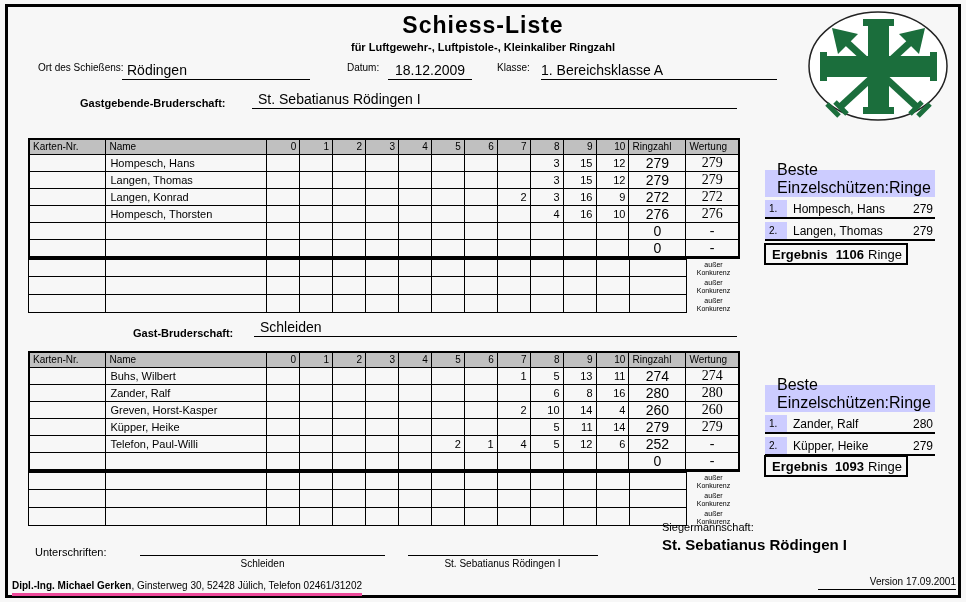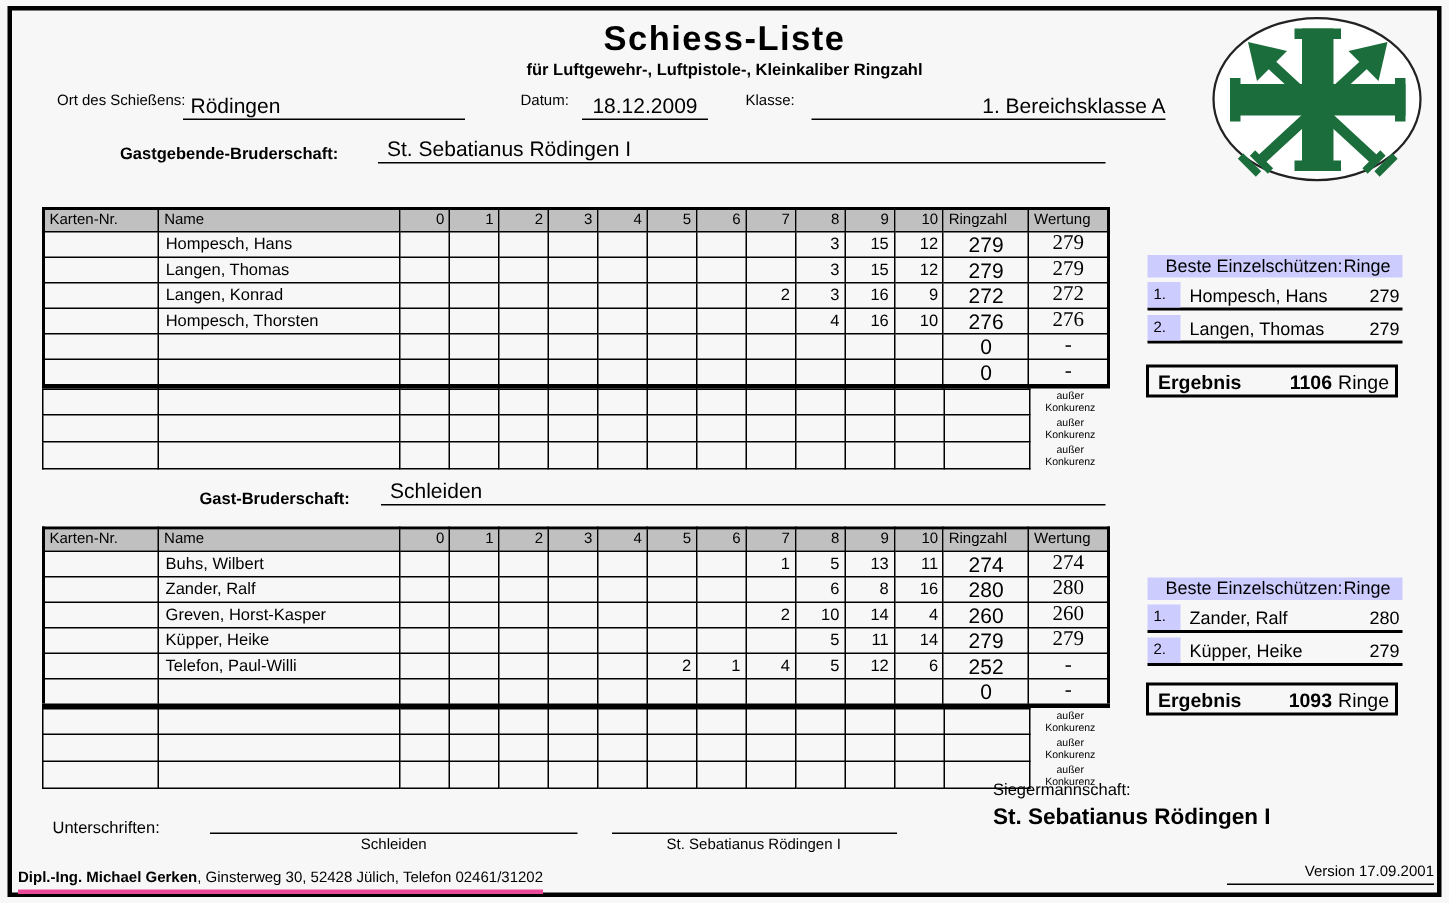--- a/index.html
+++ b/index.html
@@ -103,7 +103,7 @@
 <div class="abs flabel" style="left:347px;">Datum:</div>
 <div class="abs fvalue" style="left:388px;width:84px;text-align:center;">18.12.2009</div>
 <div class="abs flabel" style="left:497px;text-align:right;">Klasse:</div>
-<div class="abs fvalue" style="left:541px;width:236px;text-align:right;">1. Bereichsklasse A</div>
+<div class="abs fvalue" style="left:541px;width:236px;text-align:left;">1. Bereichsklasse A</div>
 
 <div class="abs blabel" style="left:80px;top:97px;">Gastgebende-Bruderschaft:</div>
 <div class="abs bvalue" style="left:252px;top:91px;width:485px;">St. Sebatianus Rödingen I</div>

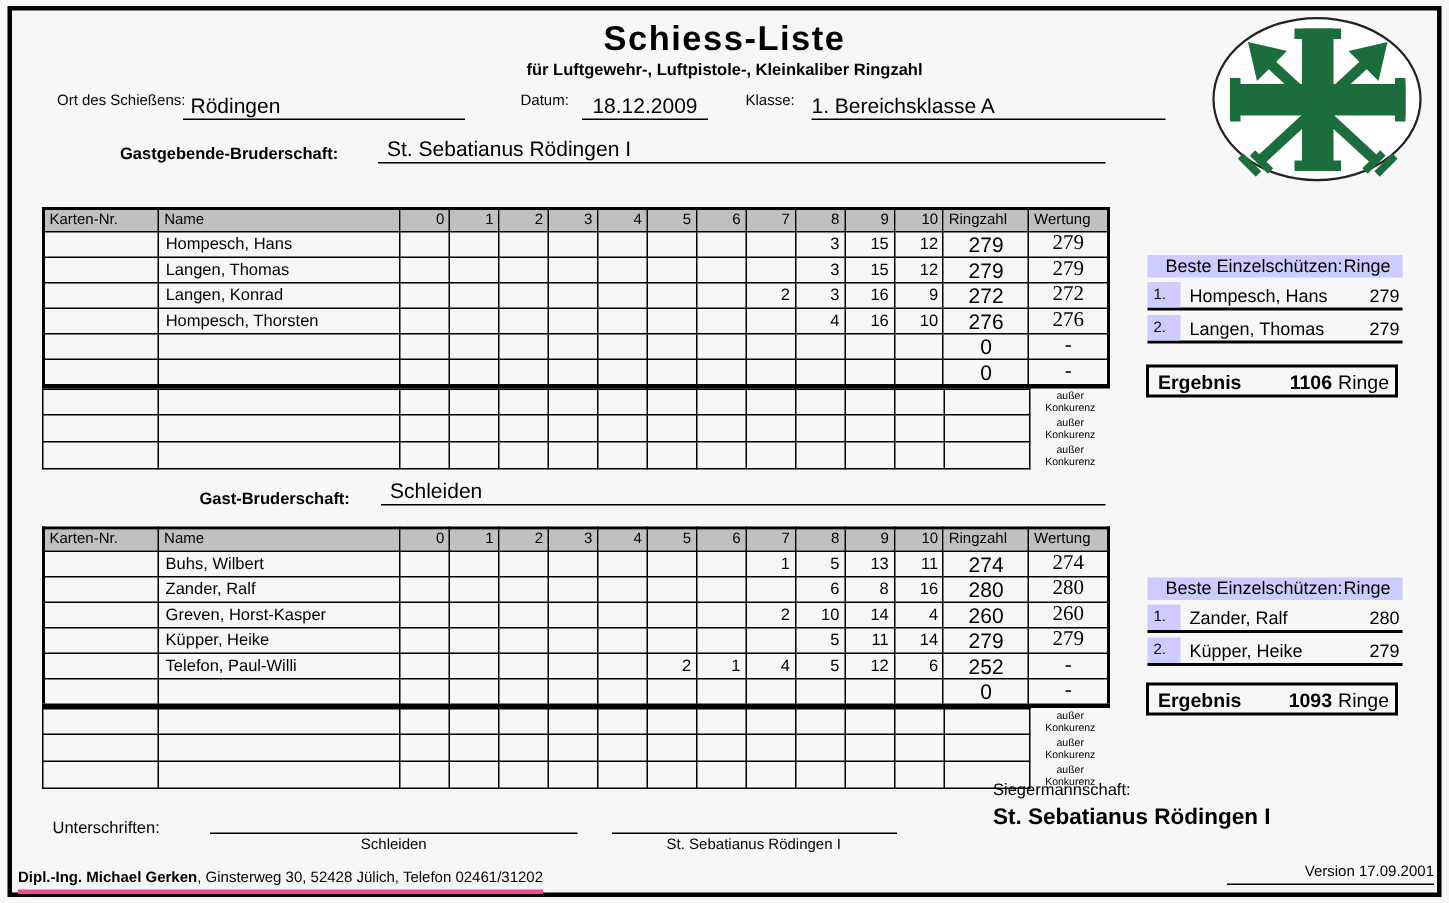--- a/index.html
+++ b/index.html
@@ -43,7 +43,7 @@
 
   
   .panel{width:170px;}
-  .panel-header{height:15px;background:var(--lav);display:flex;align-items:flex-start;font-size:12px;}
+  .panel-header{height:27px;background:var(--lav);display:flex;align-items:flex-end;font-size:16px;}
   .panel-header .pt{flex:1;padding-left:12px;}
   .panel-header .pr{padding-right:8px;}
   .panel-row{margin-top:3px;height:19px;border-bottom:2px solid #000;display:flex;align-items:stretch;}

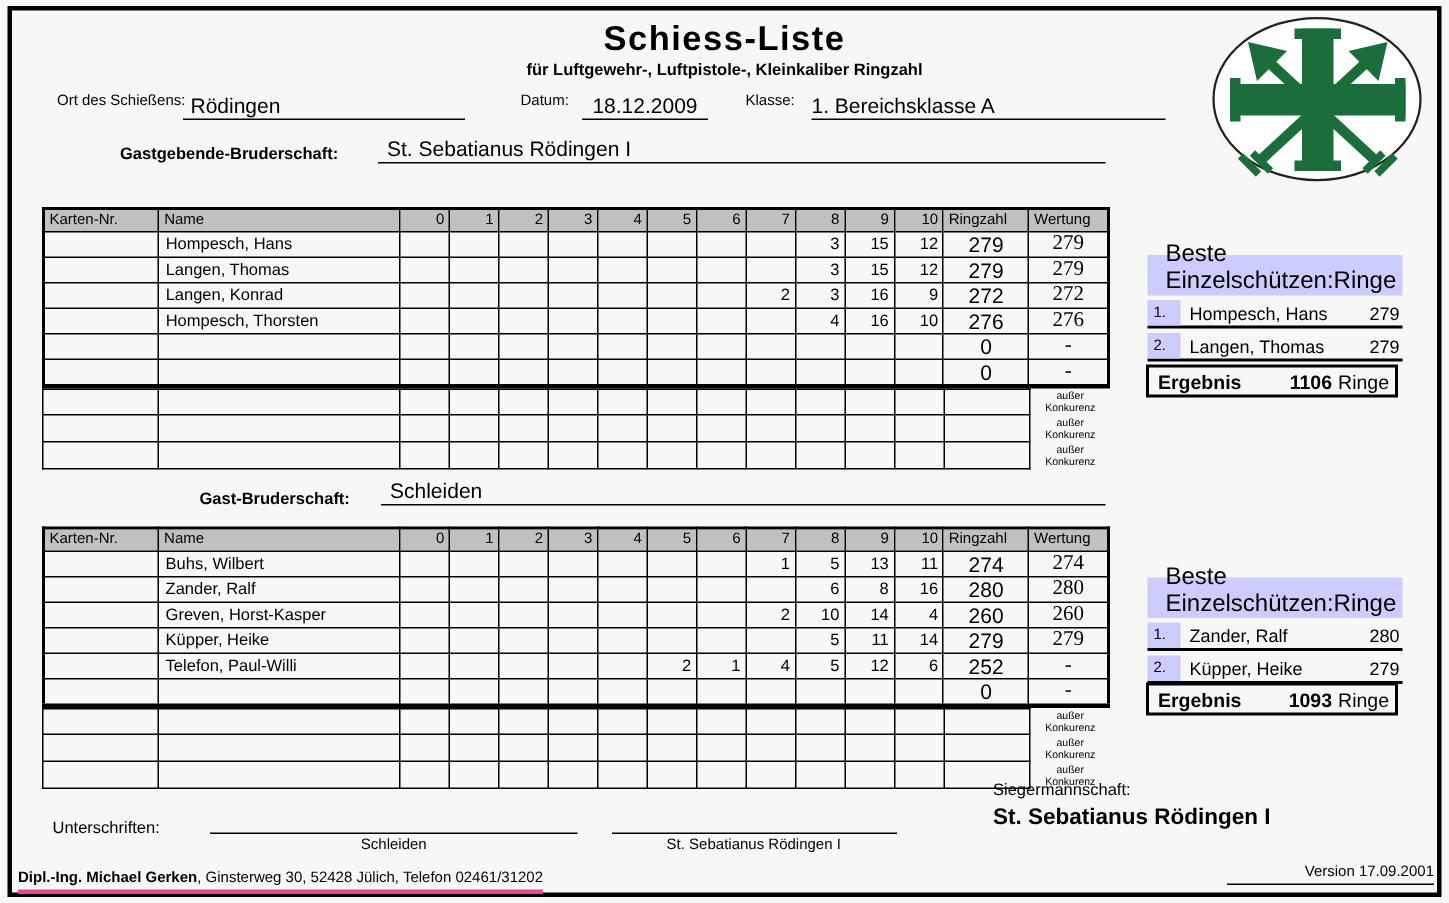--- a/index.html
+++ b/index.html
@@ -50,7 +50,7 @@
   .panel-row .rank{width:22px;background:var(--lav);font-size:10px;display:flex;align-items:center;padding-left:4px;}
   .panel-row .pname{flex:1;font-size:12px;display:flex;align-items:center;padding-left:6px;}
   .panel-row .pringe{font-size:12px;display:flex;align-items:center;padding-right:2px;}
-  .ergbox{width:168px;height:22px;border:2px solid #000;display:flex;align-items:center;}
+  .ergbox{width:144px;height:22px;border:2px solid #000;display:flex;align-items:center;}
   .ergbox .el{font-size:13px;font-weight:bold;padding-left:6px;flex:1;}
   .ergbox .ev{font-size:13px;font-weight:bold;}
   .ergbox .eu{font-size:13px;padding:0 4px;}

